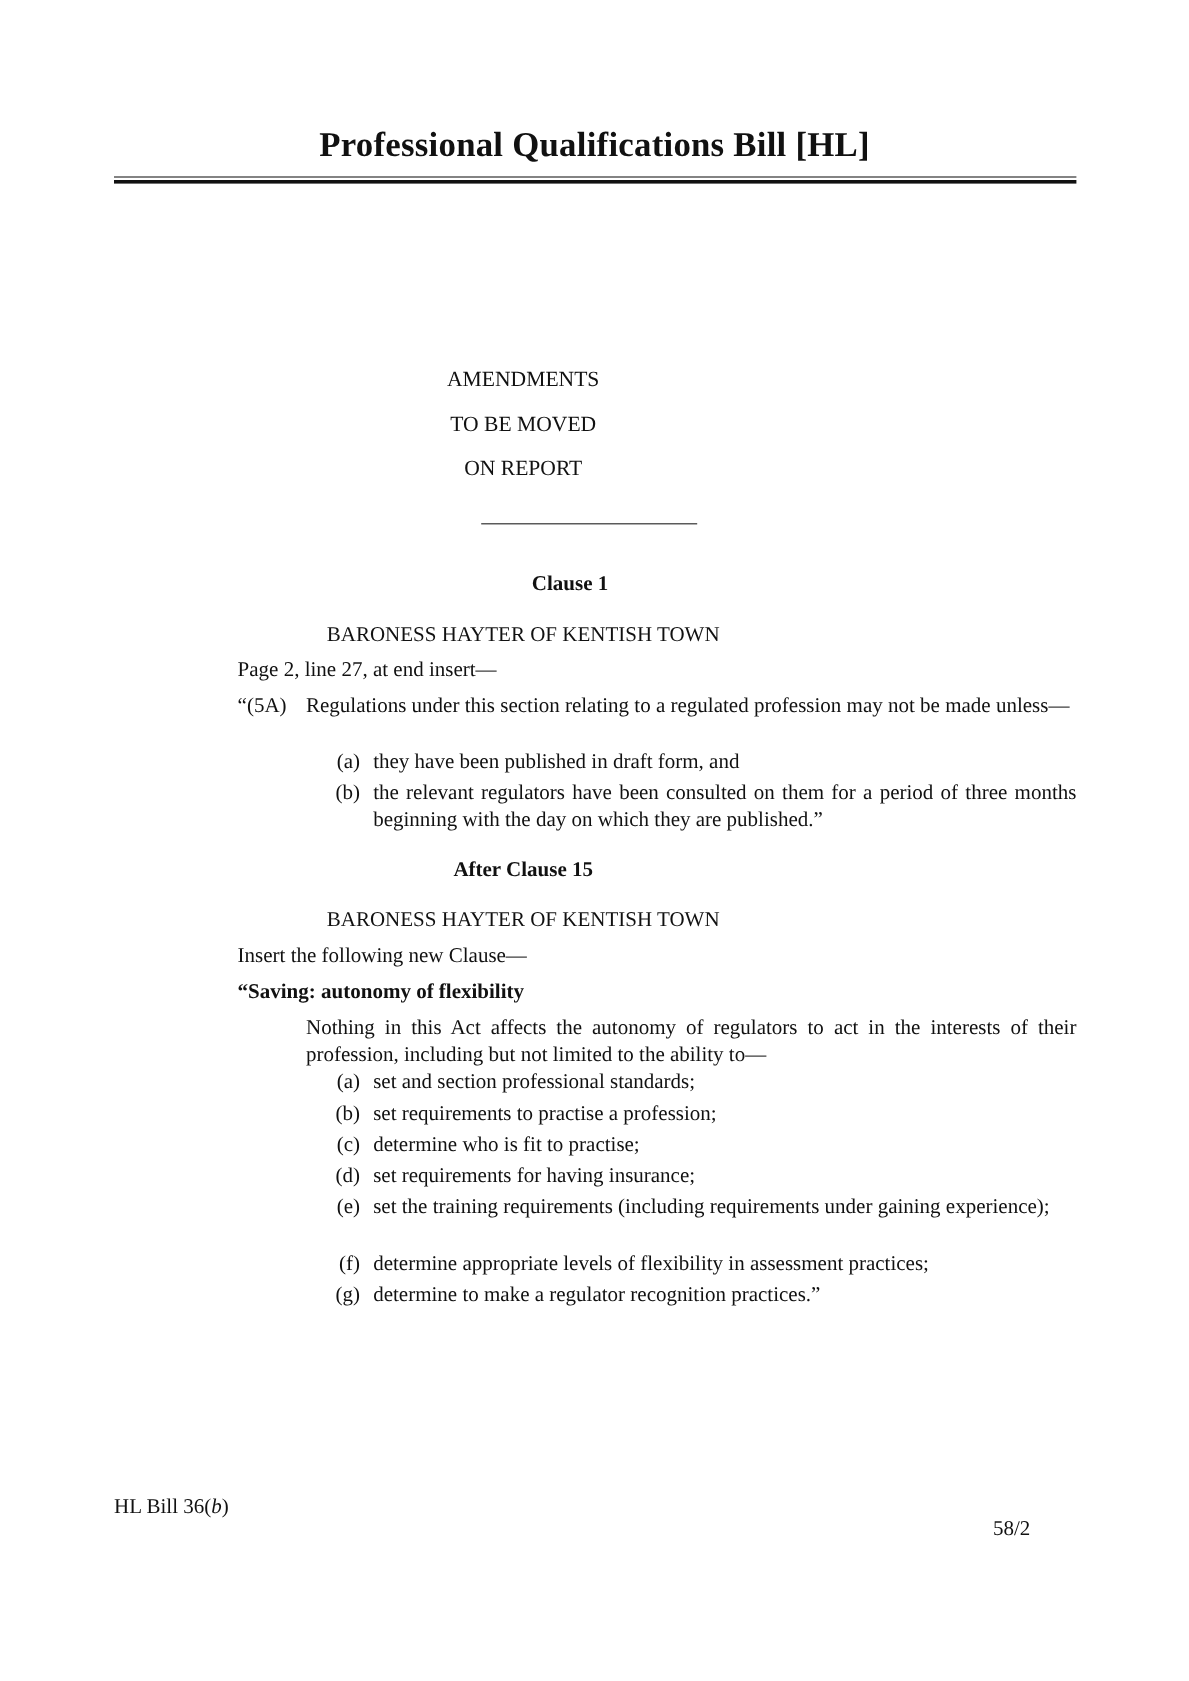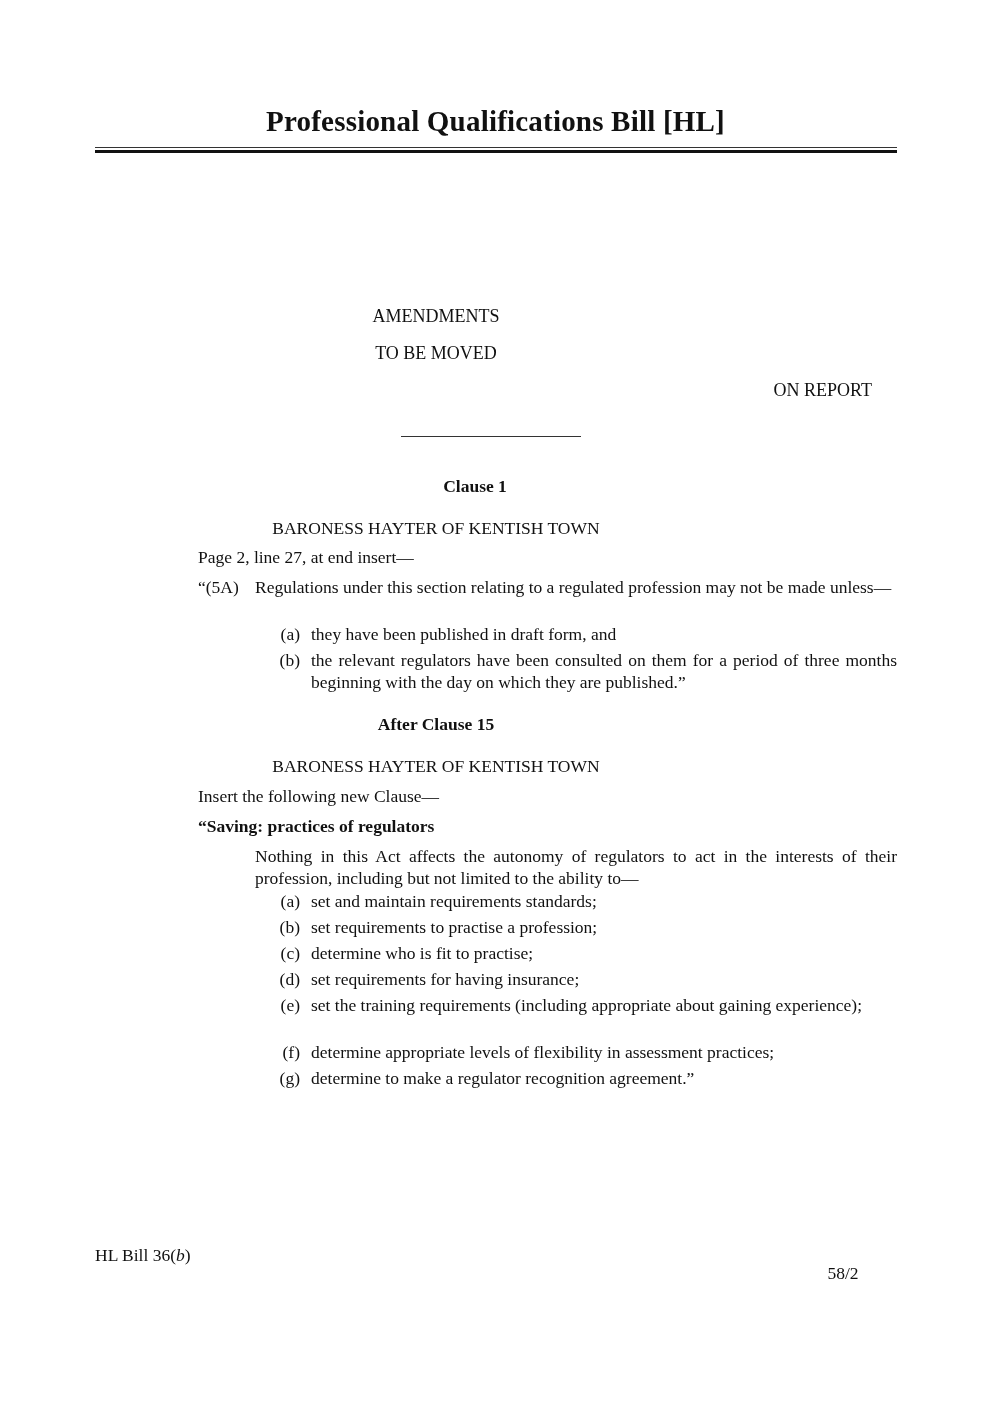--- a/index.html
+++ b/index.html
@@ -27,7 +27,7 @@
 
   <div class="abs center" style="top:306px;">AMENDMENTS</div>
   <div class="abs center" style="top:343px;">TO BE MOVED</div>
-  <div class="abs center" style="top:380px;text-align:right;">ON REPORT</div>
+  <div class="abs center" style="top:380px;">ON REPORT</div>
   <div class="abs shortrule"></div>
 
   <div class="abs center bold txt" style="top:475px;padding-left:39px;">Clause 1</div>

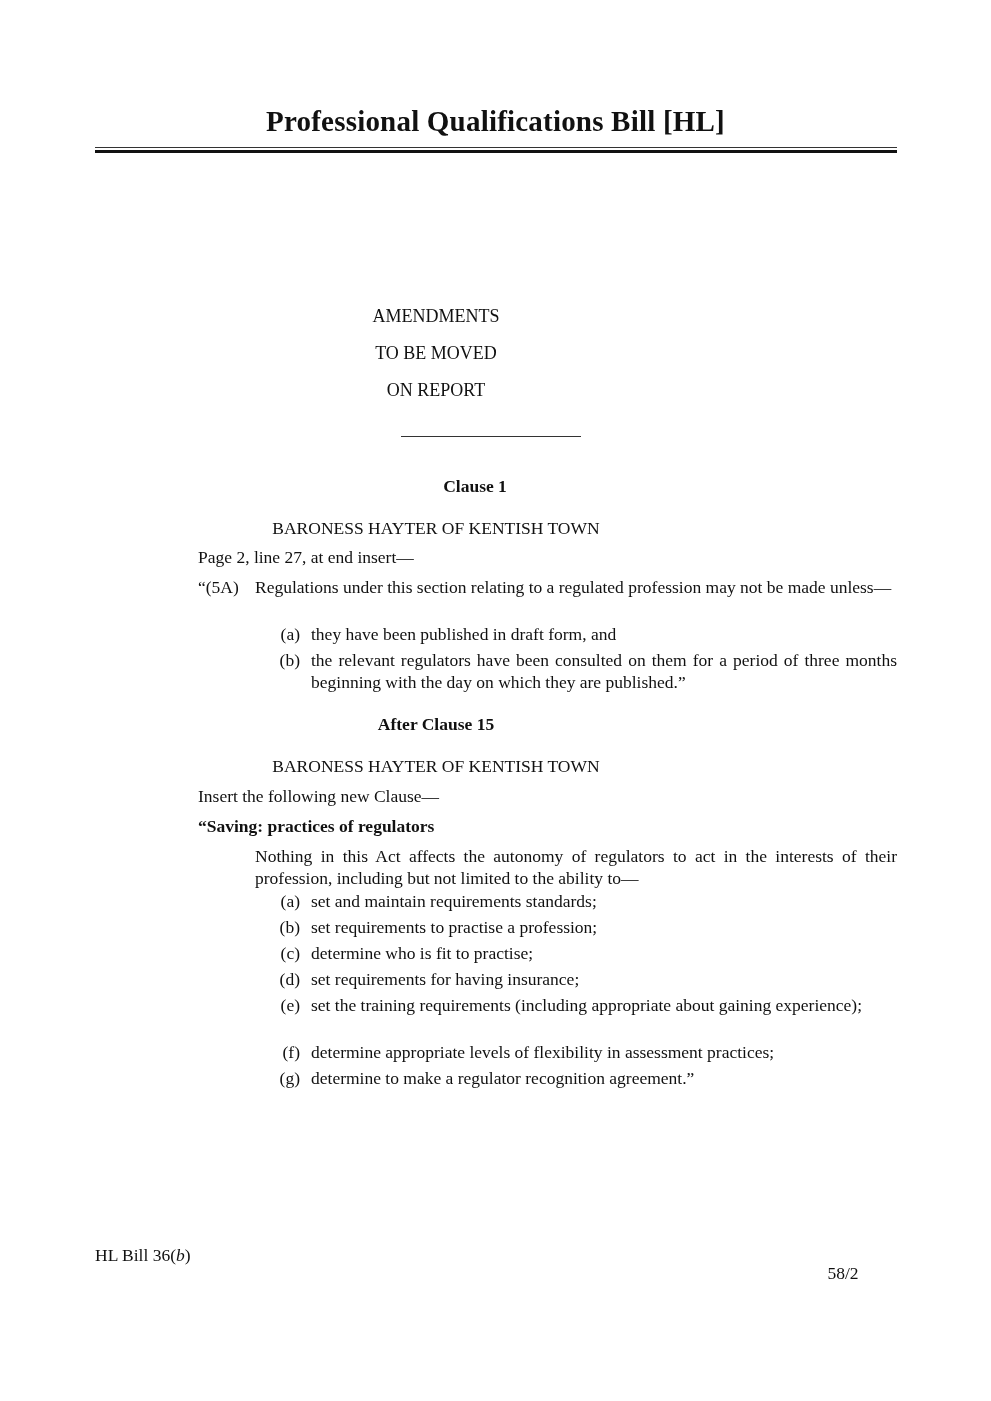--- a/index.html
+++ b/index.html
@@ -46,7 +46,7 @@
   <div class="abs center bold txt" style="top:713px;">After Clause 15</div>
   <div class="abs center txt" style="top:755px;">BARONESS HAYTER OF KENTISH TOWN</div>
   <div class="abs txt" style="left:198px; top:785px;">Insert the following new Clause—</div>
-  <div class="abs txt bold" style="left:198px; top:815px;">“Saving: practices of regulators</div>
+  <div class="abs txt bold" style="left:198px; top:815px;">“Saving: autonomy of flexibility</div>
 
   <div class="abs txt just" style="left:255px; width:642px; top:845px;">Nothing in this Act affects the autonomy of regulators to act in the interests of their profession, including but not limited to the ability to—</div>
 

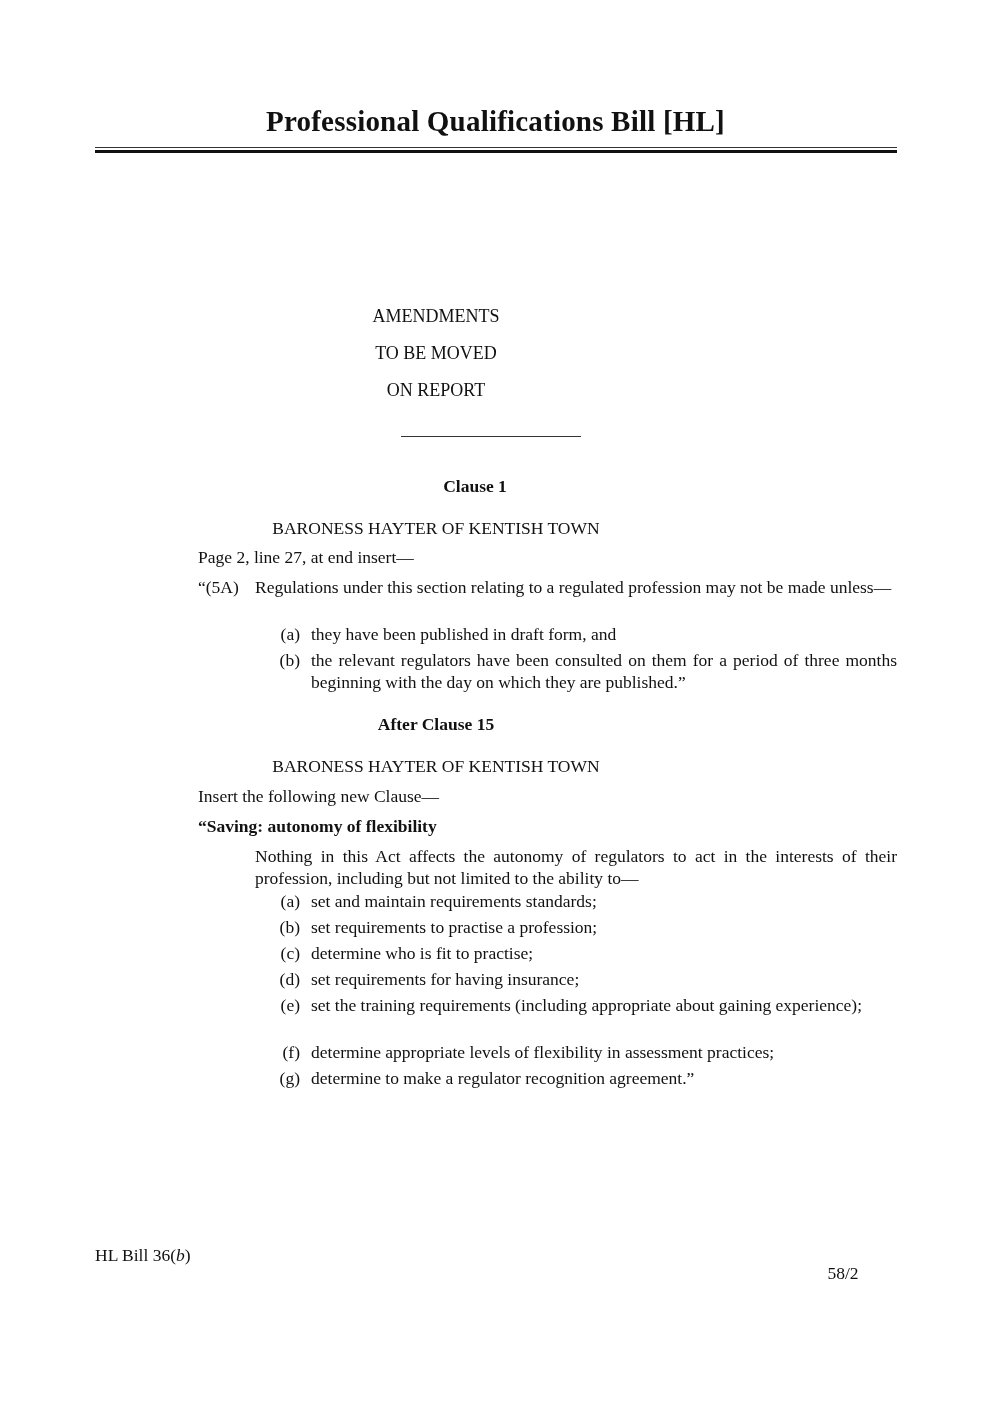--- a/index.html
+++ b/index.html
@@ -51,7 +51,7 @@
   <div class="abs txt just" style="left:255px; width:642px; top:845px;">Nothing in this Act affects the autonomy of regulators to act in the interests of their profession, including but not limited to the ability to—</div>
 
   <div class="abs txt label" style="left:262px; width:38px; top:890px;">(a)</div>
-  <div class="abs txt just" style="left:311px; width:586px; top:890px;">set and maintain requirements standards;</div>
+  <div class="abs txt just" style="left:311px; width:586px; top:890px;">set and section professional standards;</div>
 
   <div class="abs txt label" style="left:262px; width:38px; top:916px;">(b)</div>
   <div class="abs txt just" style="left:311px; width:586px; top:916px;">set requirements to practise a profession;</div>

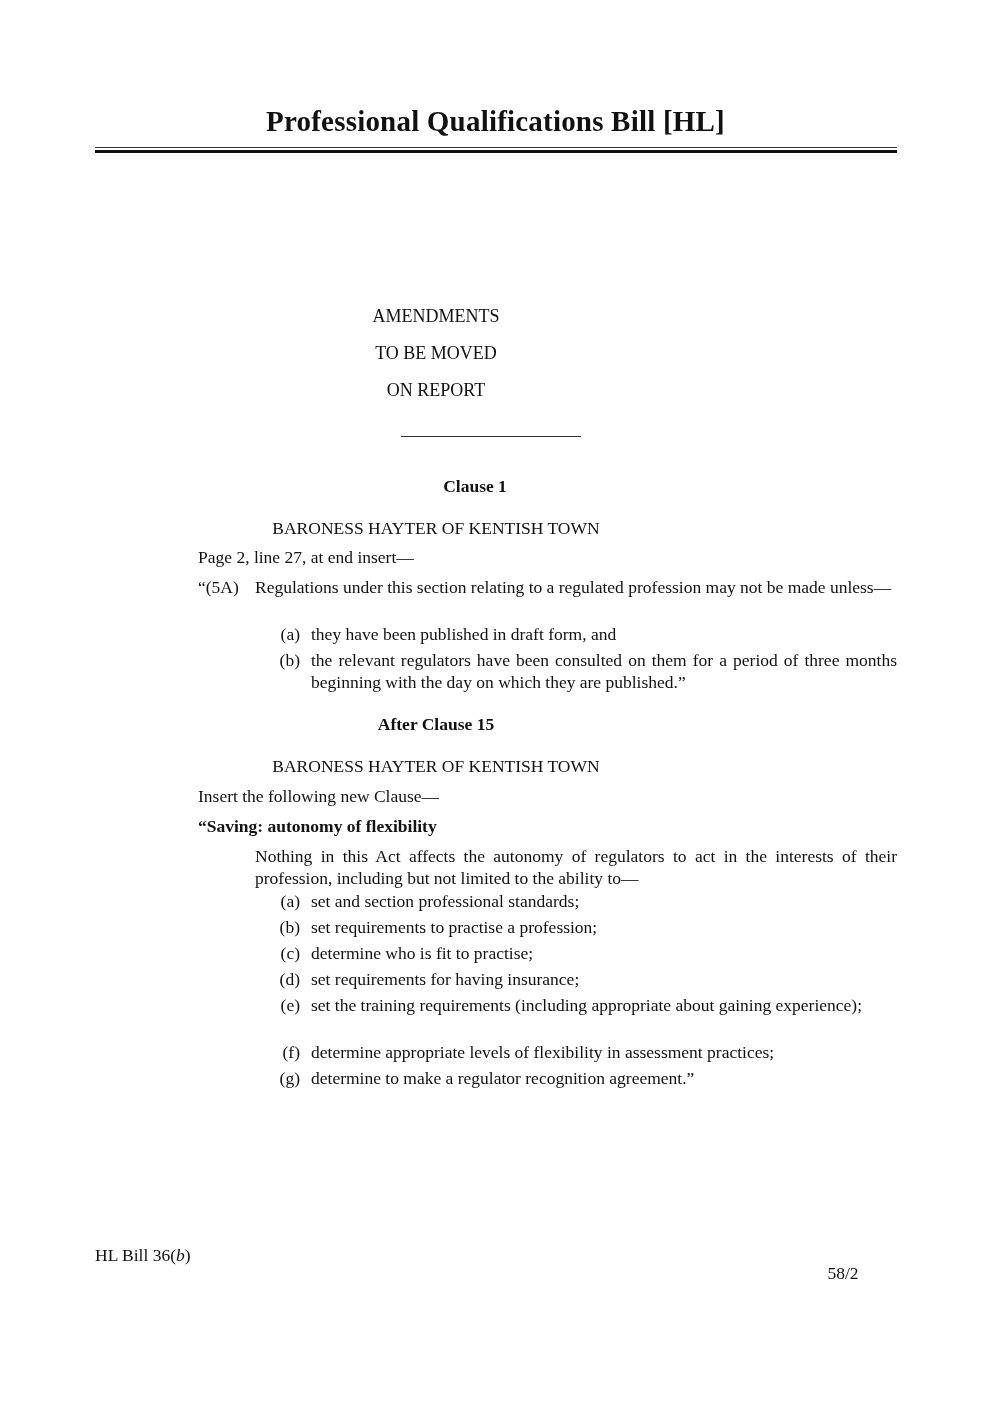--- a/index.html
+++ b/index.html
@@ -63,7 +63,7 @@
   <div class="abs txt just" style="left:311px; width:586px; top:968px;">set requirements for having insurance;</div>
 
   <div class="abs txt label" style="left:262px; width:38px; top:994px;">(e)</div>
-  <div class="abs txt just" style="left:311px; width:586px; top:994px;">set the training requirements (including appropriate about gaining experience);</div>
+  <div class="abs txt just" style="left:311px; width:586px; top:994px;">set the training requirements (including requirements under gaining experience);</div>
 
   <div class="abs txt label" style="left:262px; width:38px; top:1041px;">(f)</div>
   <div class="abs txt just" style="left:311px; width:586px; top:1041px;">determine appropriate levels of flexibility in assessment practices;</div>

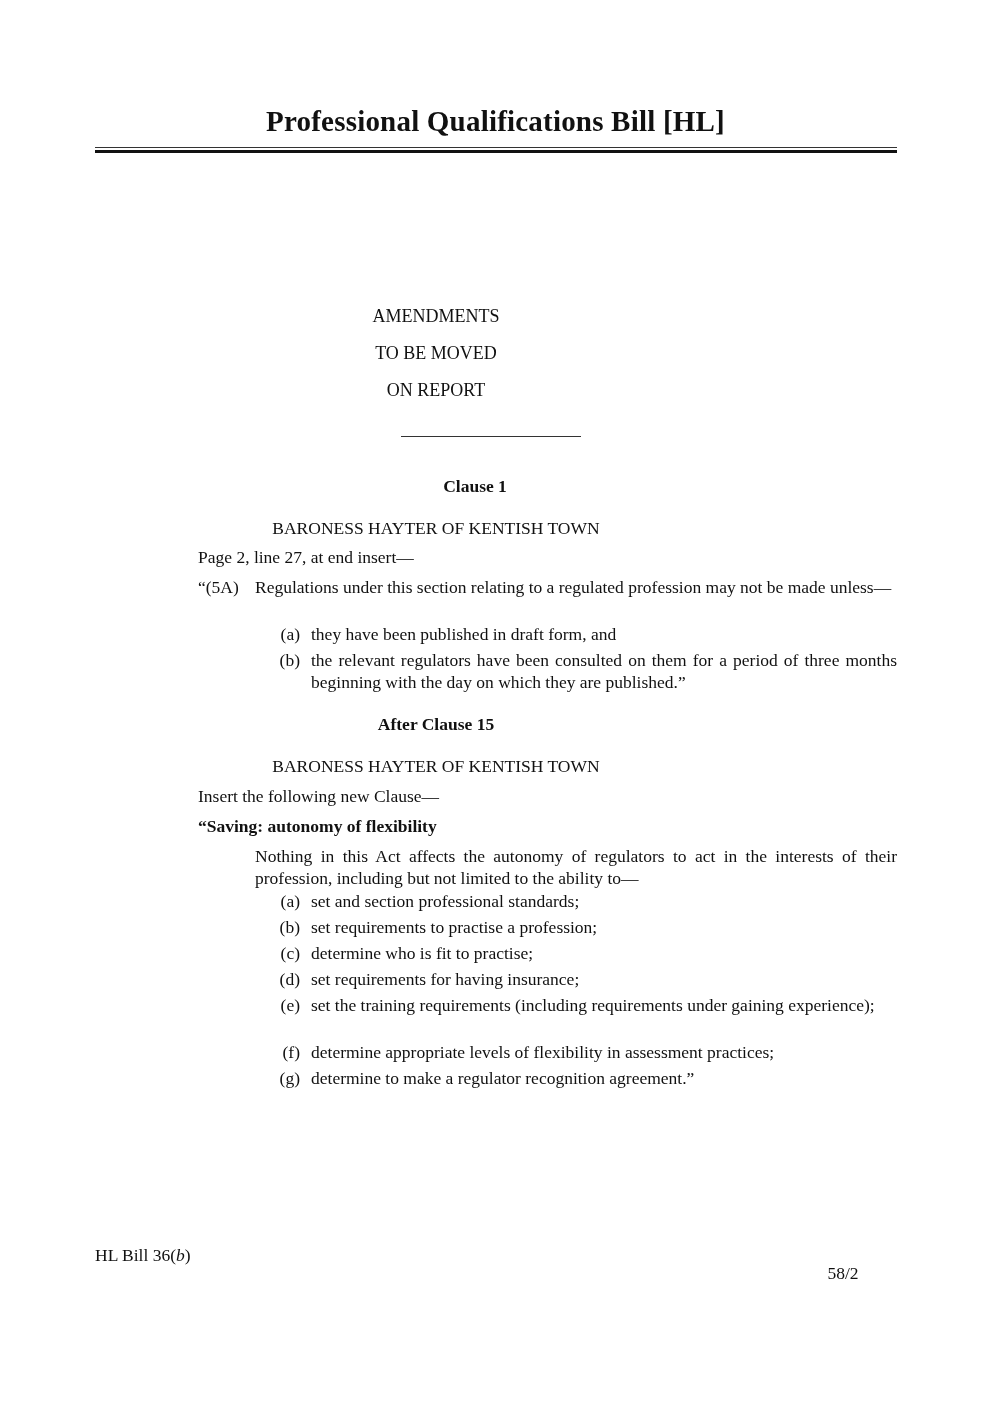--- a/index.html
+++ b/index.html
@@ -69,7 +69,7 @@
   <div class="abs txt just" style="left:311px; width:586px; top:1041px;">determine appropriate levels of flexibility in assessment practices;</div>
 
   <div class="abs txt label" style="left:262px; width:38px; top:1067px;">(g)</div>
-  <div class="abs txt just" style="left:311px; width:586px; top:1067px;">determine to make a regulator recognition agreement.”</div>
+  <div class="abs txt just" style="left:311px; width:586px; top:1067px;">determine to make a regulator recognition practices.”</div>
 
   <div class="abs txt" style="left:95px; top:1244px;"><span>HL Bill 36(</span><i>b</i><span>)</span></div>
   <div class="abs txt" style="left:800px; width:86px; text-align:center; top:1262px;">58/2</div>

